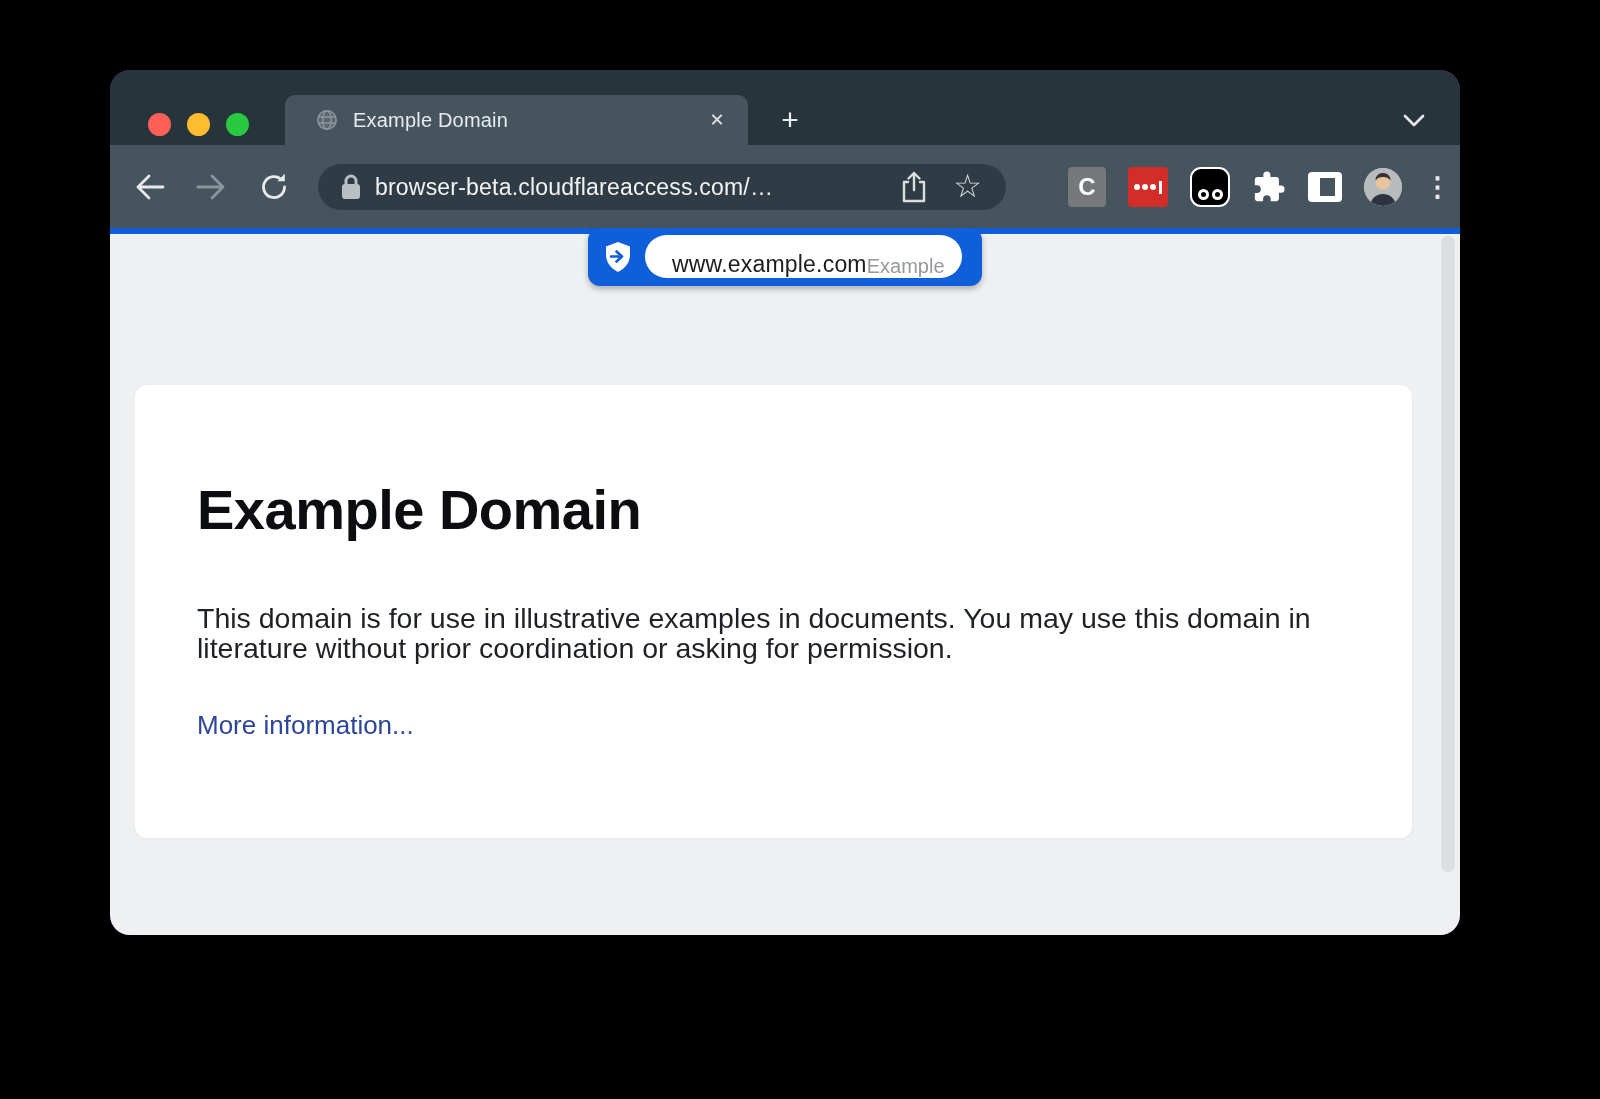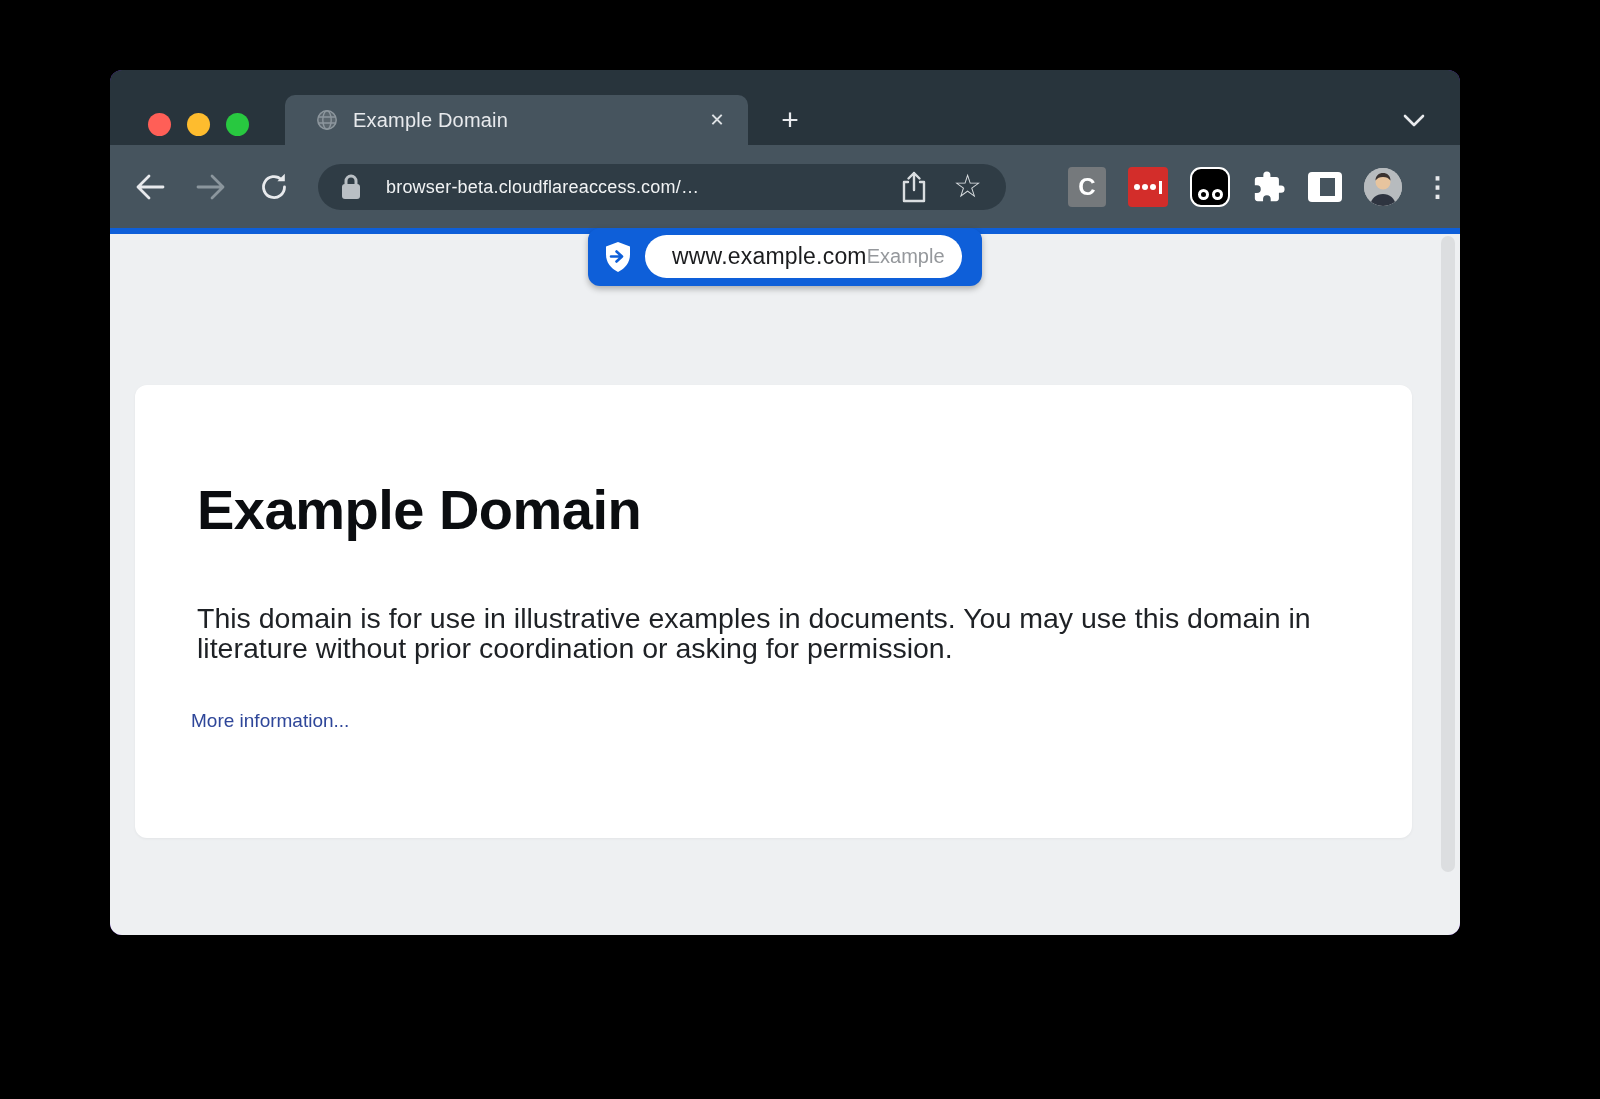--- a/index.html
+++ b/index.html
@@ -8,7 +8,7 @@
   .abs{position:absolute;}
 
   
-  .window{left:110px;top:70px;width:1350px;height:865px;border-radius:12px;overflow:hidden;
+  .window{left:110px;top:70px;width:1350px;height:865px;border-radius:20px;overflow:hidden;
     background:#6d28d9;box-shadow:0 20px 60px rgba(0,0,0,.6);}
 
   

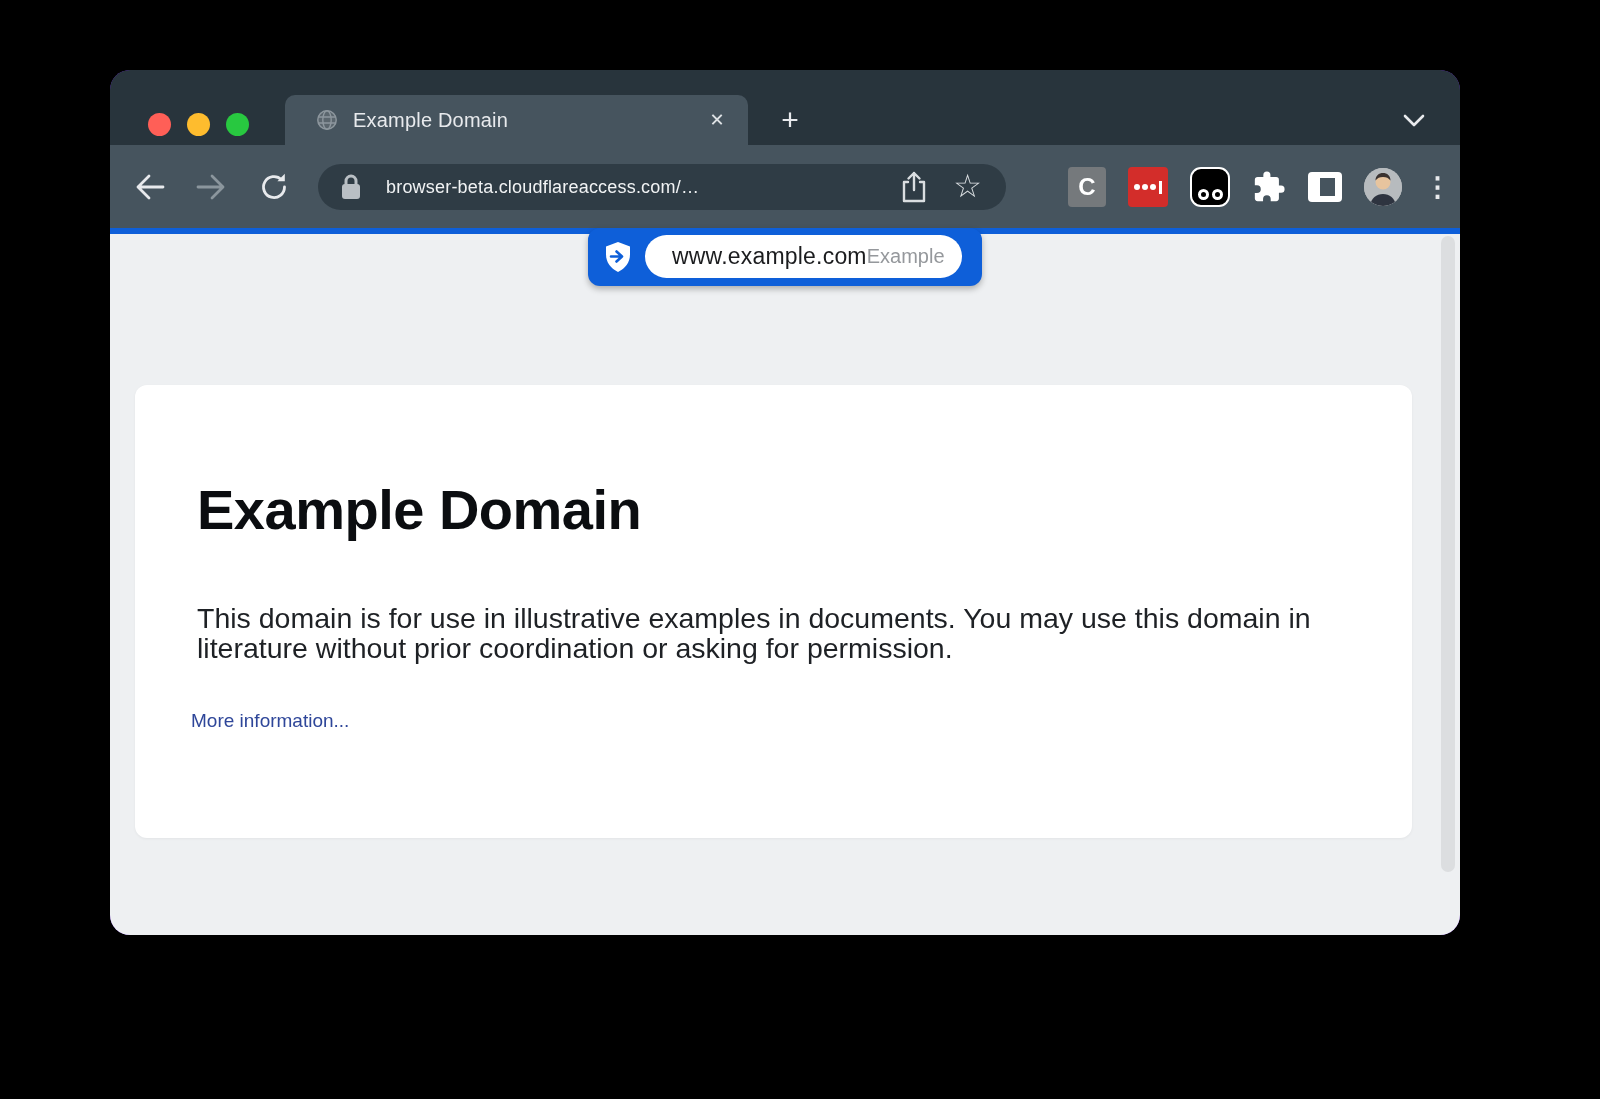--- a/index.html
+++ b/index.html
@@ -34,7 +34,7 @@
   .urlbar{left:208px;top:19px;width:688px;height:46px;background:#2f3c45;border-radius:23px;
     display:flex;align-items:center;}
   .lock{margin-left:22px;flex:0 0 auto;}
-  .url-text{margin-left:24px;color:#f1f3f4;font-size:18px;letter-spacing:.2px;white-space:nowrap;
+  .url-text{margin-left:13px;color:#f1f3f4;font-size:23px;letter-spacing:.2px;white-space:nowrap;
     overflow:hidden;max-width:430px;}
   .url-actions{margin-left:auto;display:flex;align-items:center;gap:26px;padding-right:24px;}
   .star-glyph{color:#dadee1;font-size:32px;line-height:32px;margin-top:-3px;}

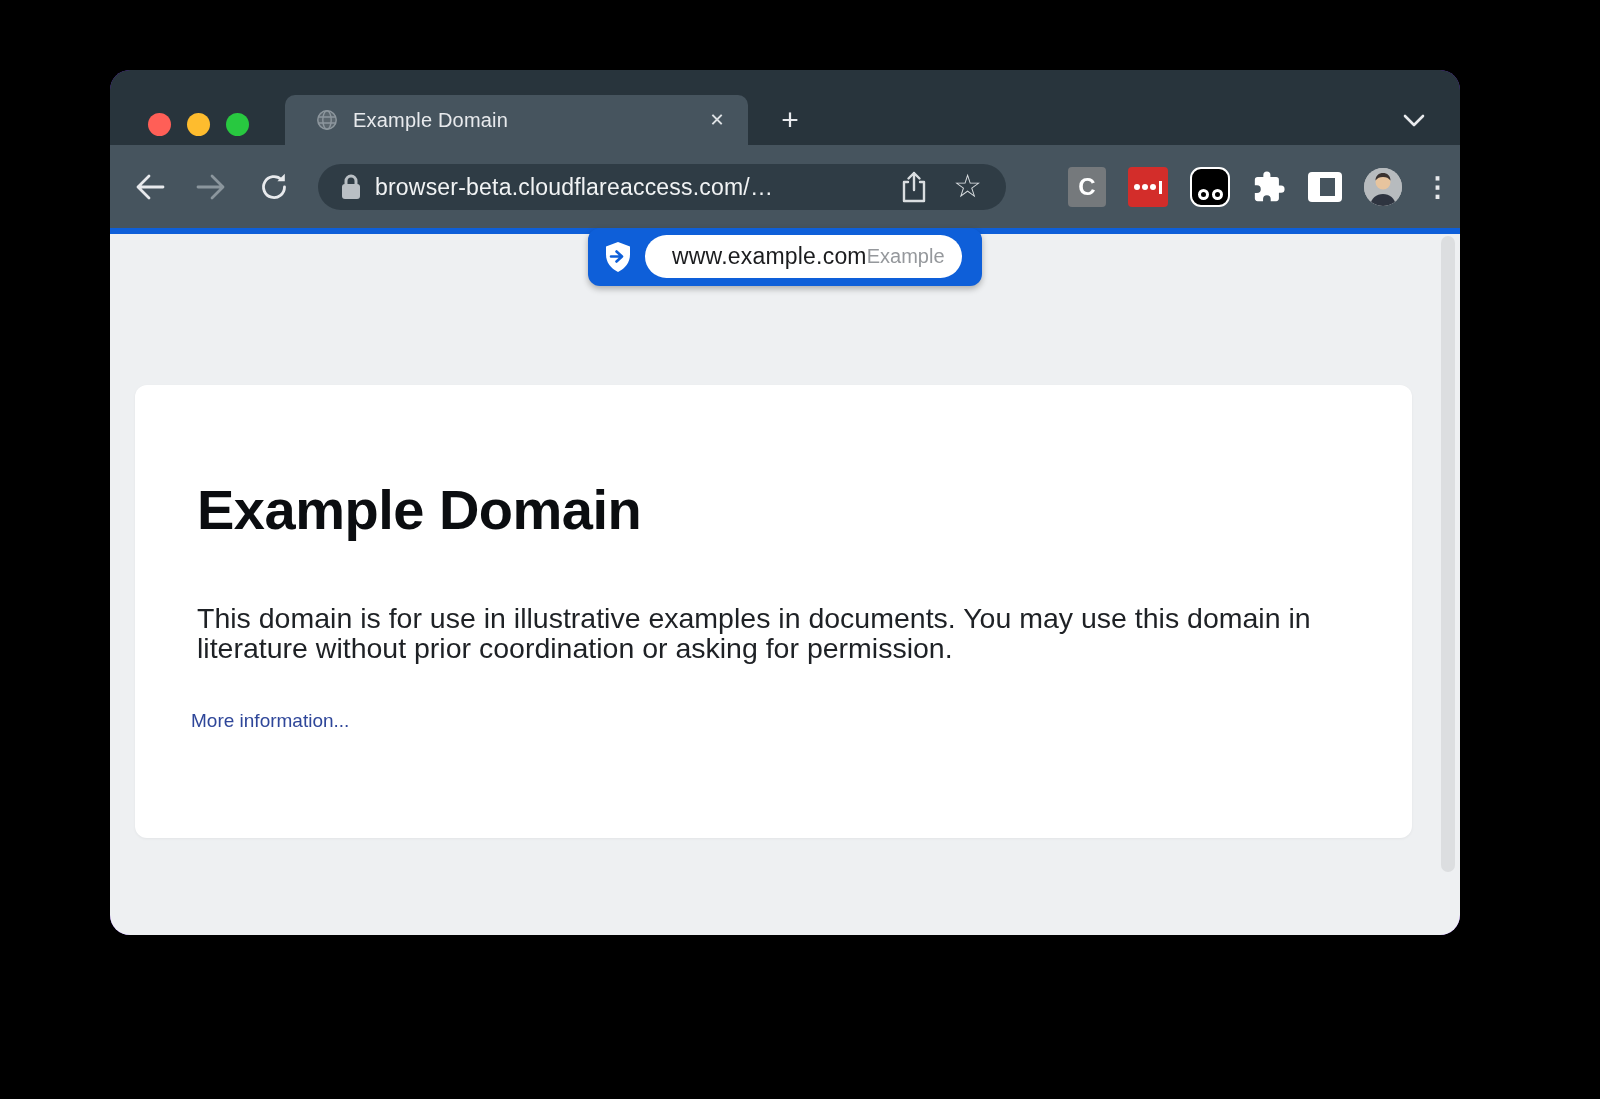--- a/index.html
+++ b/index.html
@@ -63,7 +63,7 @@
     box-shadow:0 3px 6px rgba(0,0,0,.28);}
   .iso-shield{position:absolute;left:15px;top:13px;}
   .iso-inner{position:absolute;left:57px;top:7px;width:317px;height:43px;background:#fff;
-    border-radius:22px;display:flex;align-items:center;}
+    border-radius:22px;display:flex;align-items:flex-end;}
   .iso-host{margin-left:27px;font-size:23px;color:#1b1c1e;letter-spacing:.2px;}
   .iso-expand{margin-left:auto;margin-right:20px;font-size:20px;color:#95989c;}
 

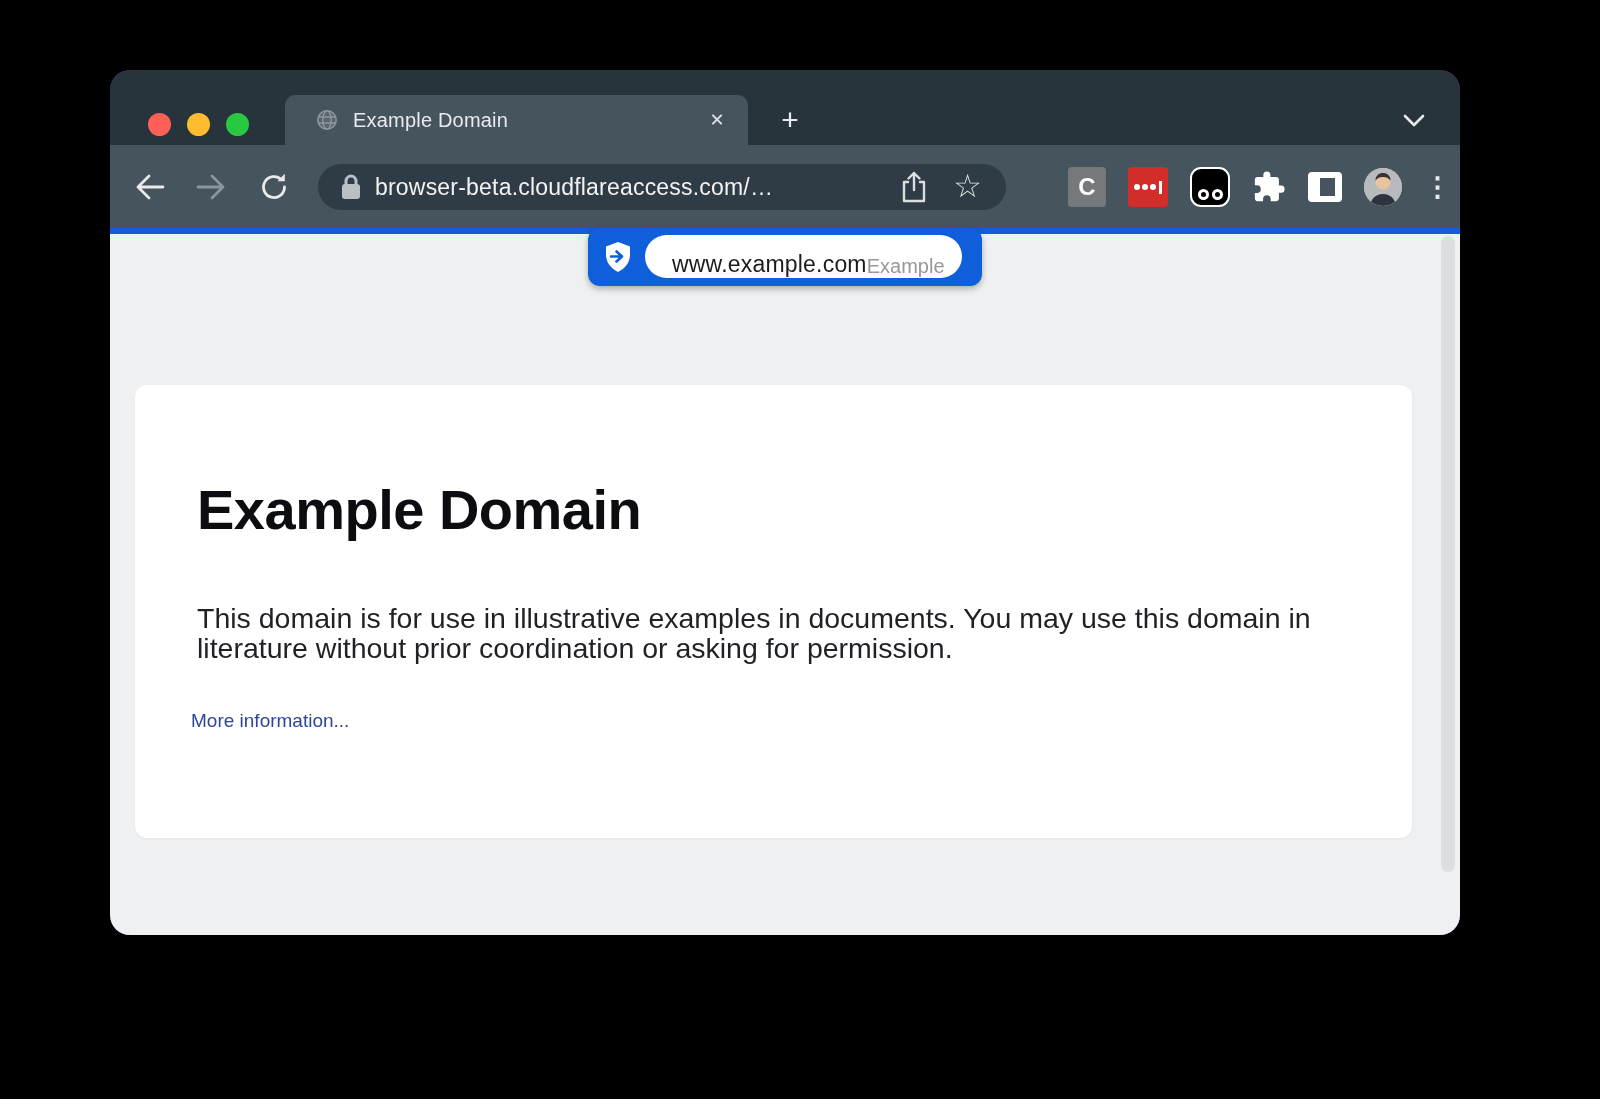--- a/index.html
+++ b/index.html
@@ -75,7 +75,7 @@
     letter-spacing:-.5px;}
   .page-body{position:absolute;left:62px;top:218px;width:1165px;font-size:28.5px;line-height:30px;
     color:#1e2125;}
-  .page-link{position:absolute;left:56px;top:325px;font-size:19px;color:#2e4699;text-decoration:none;}
+  .page-link{position:absolute;left:62px;top:325px;font-size:26px;color:#2e4699;text-decoration:none;}
 
   svg{display:block;}
 </style>

